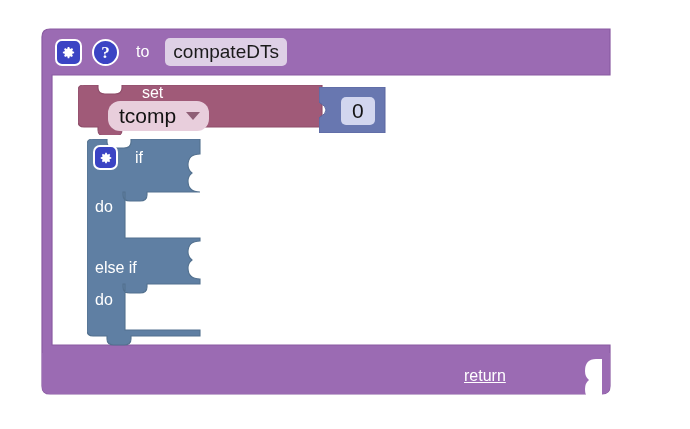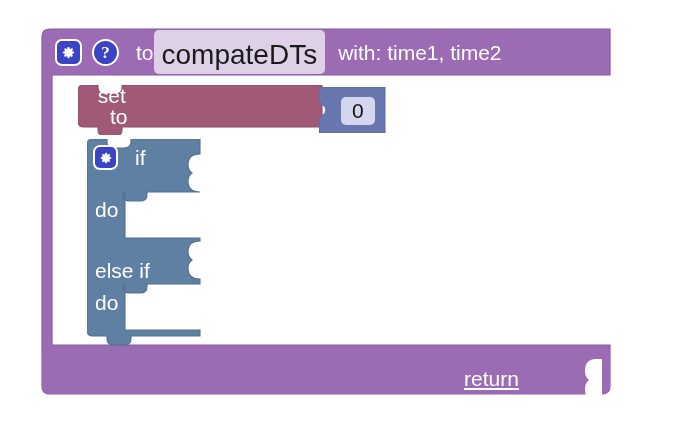--- a/index.html
+++ b/index.html
@@ -24,7 +24,7 @@
   
   .blk-text {
     color: #ffffff;
-    font-size: 21px;
+    font-size: 16px;
     line-height: 1;
     white-space: nowrap;
     user-select: none;

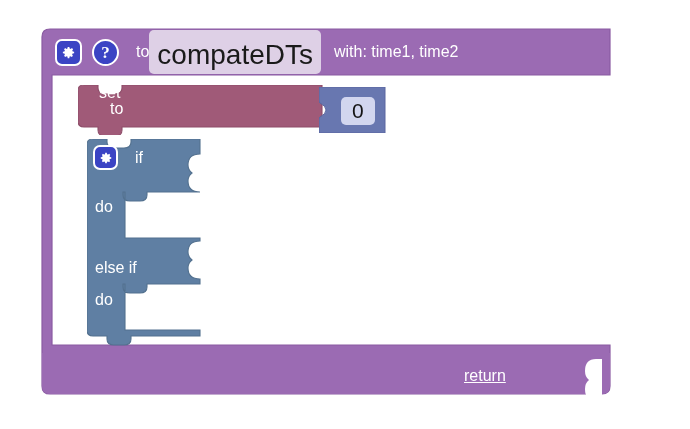--- a/index.html
+++ b/index.html
@@ -91,12 +91,12 @@
     margin-left: 17px;
   }
   .field-name {
-    margin-left: 0;
+    margin-left: 16px;
     background: #ded0e6;
     color: #1a1a1a;
     border-radius: 5px;
-    padding: 11px 8px 5px 8px;
-    font-size: 28px;
+    padding: 4px 8px 5px 8px;
+    font-size: 19px;
     line-height: 1;
     white-space: nowrap;
   }

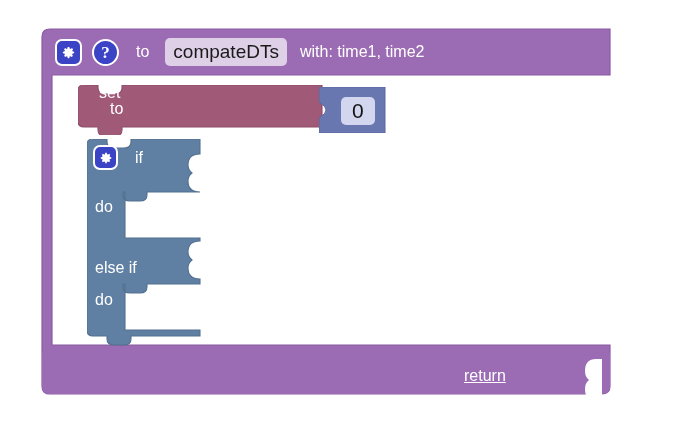--- a/index.html
+++ b/index.html
@@ -258,7 +258,6 @@
       </div>
       <span class="blk-text lbl-to">to</span>
       <span class="field-name">compateDTs</span>
-      <span class="blk-text lbl-with">with: time1, time2</span>
     </div>
 
   </div>

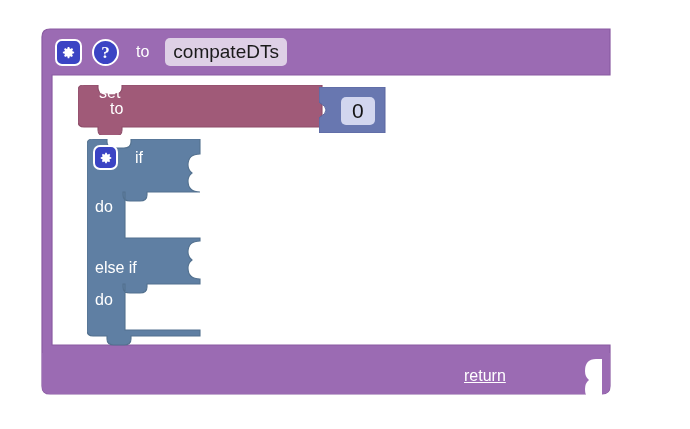--- a/index.html
+++ b/index.html
@@ -290,6 +290,10 @@
     </svg>
     <div class="set-row">
       <span class="blk-text">set</span>
+      <span class="field-dropdown">
+        <span class="dd-text">tcomp</span>
+        <span class="dd-arrow"></span>
+      </span>
       <span class="blk-text lbl-to2">to</span>
     </div>
   </div>

